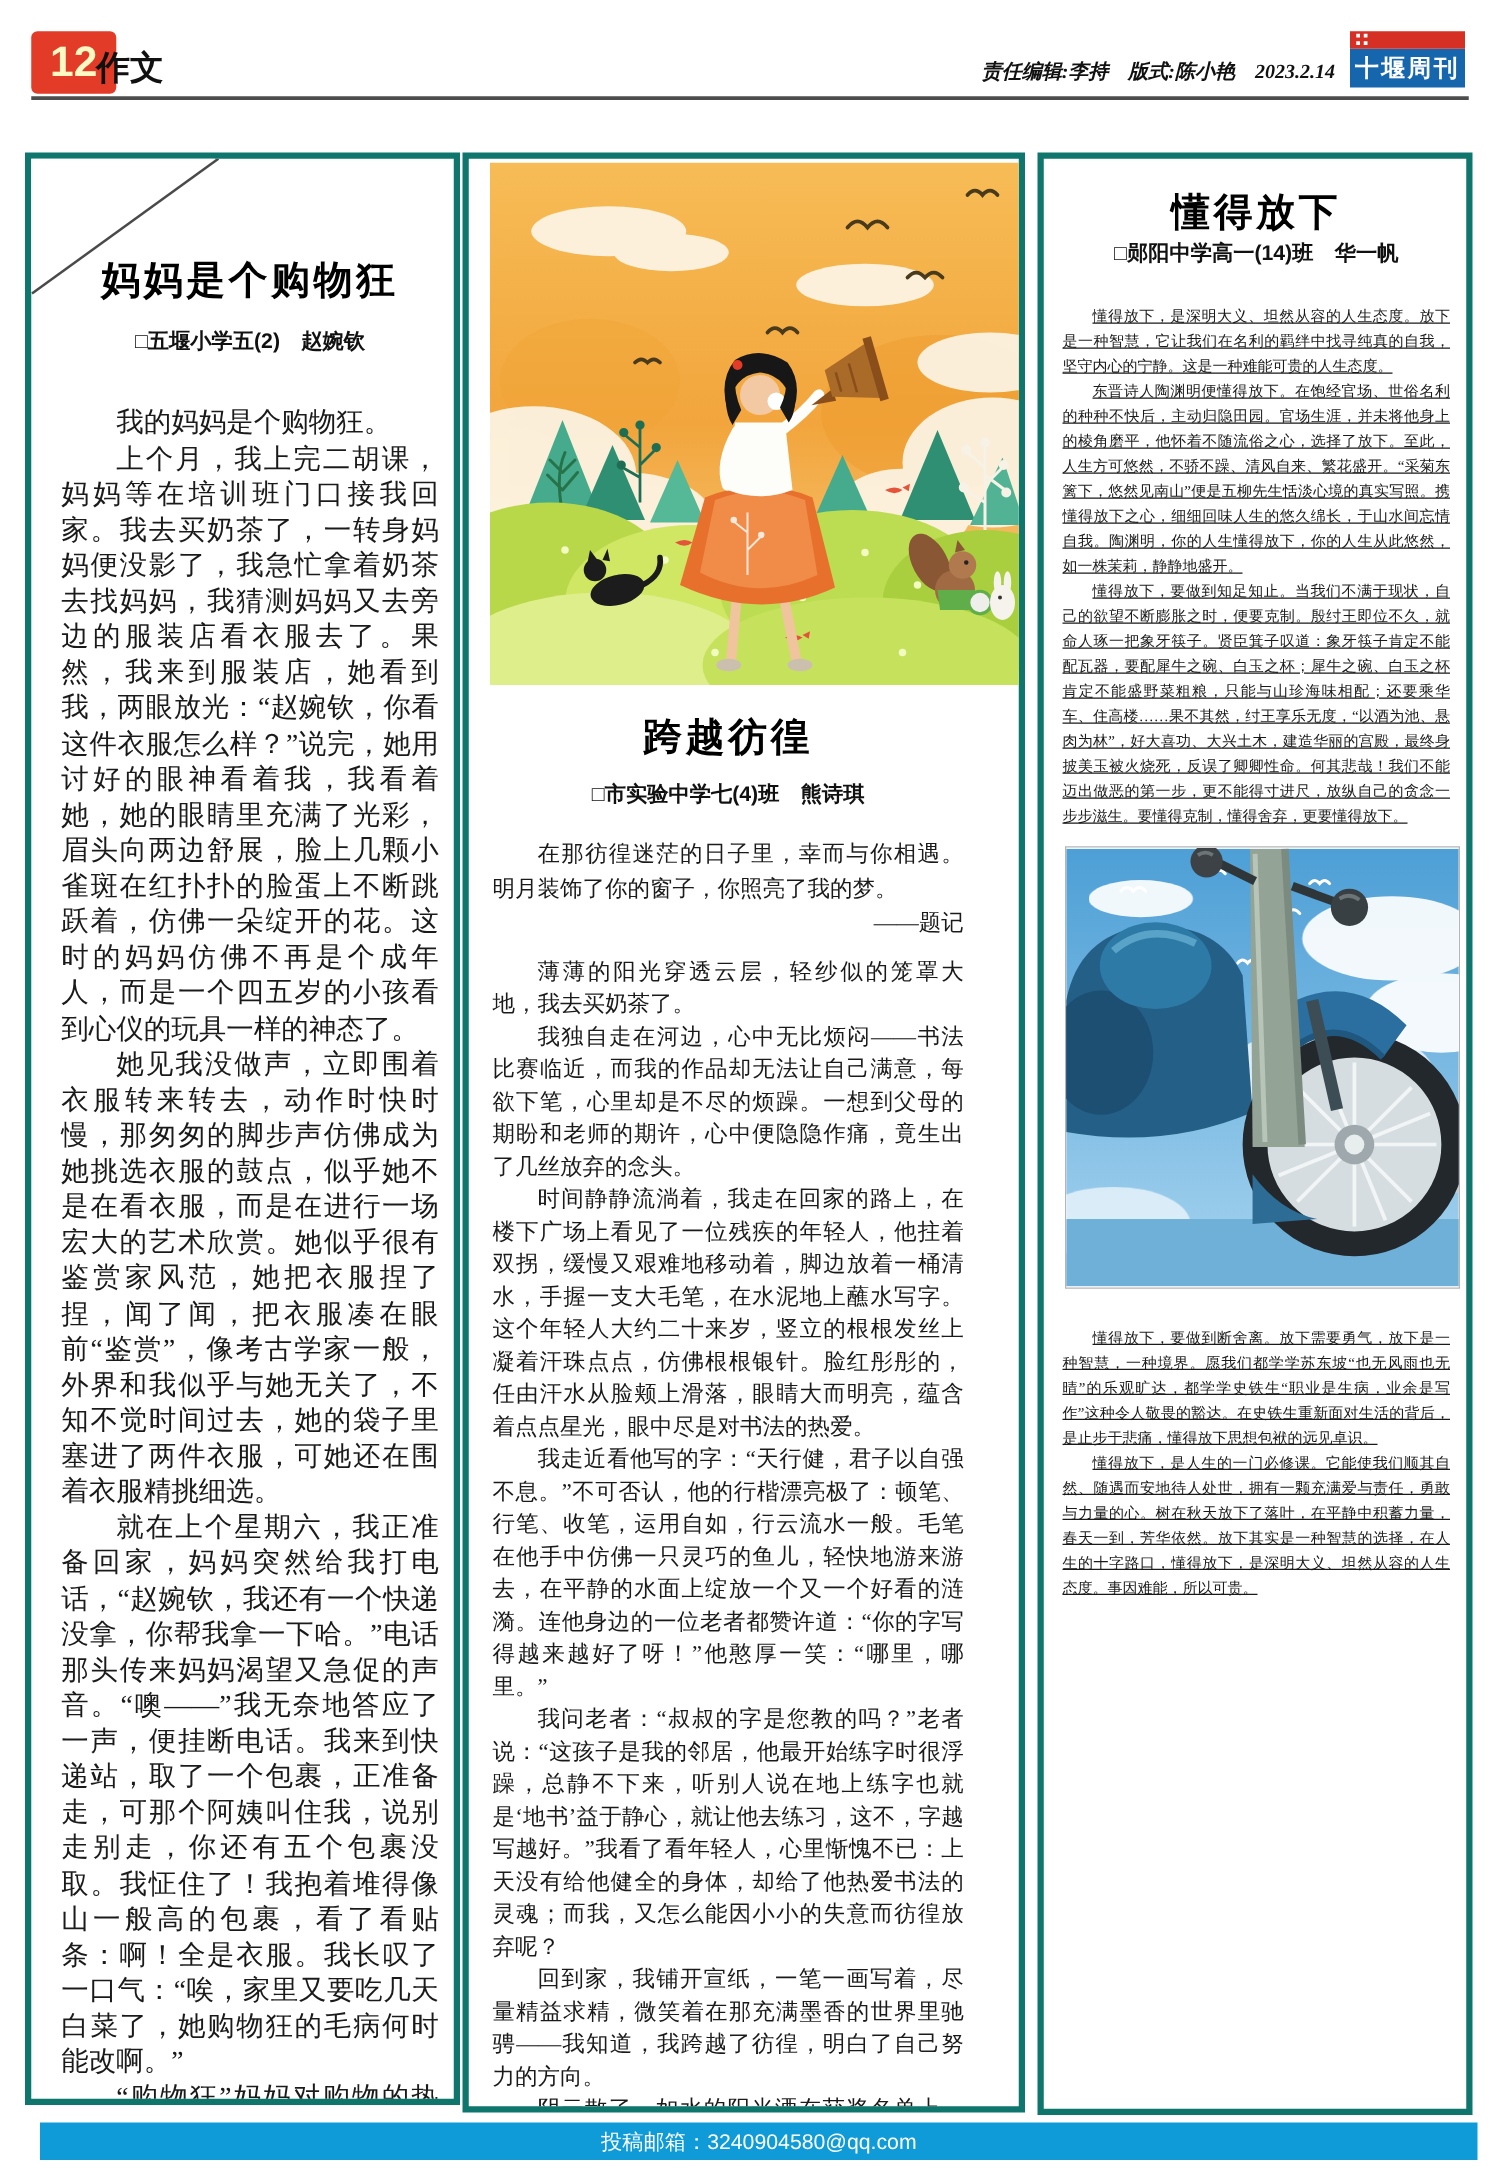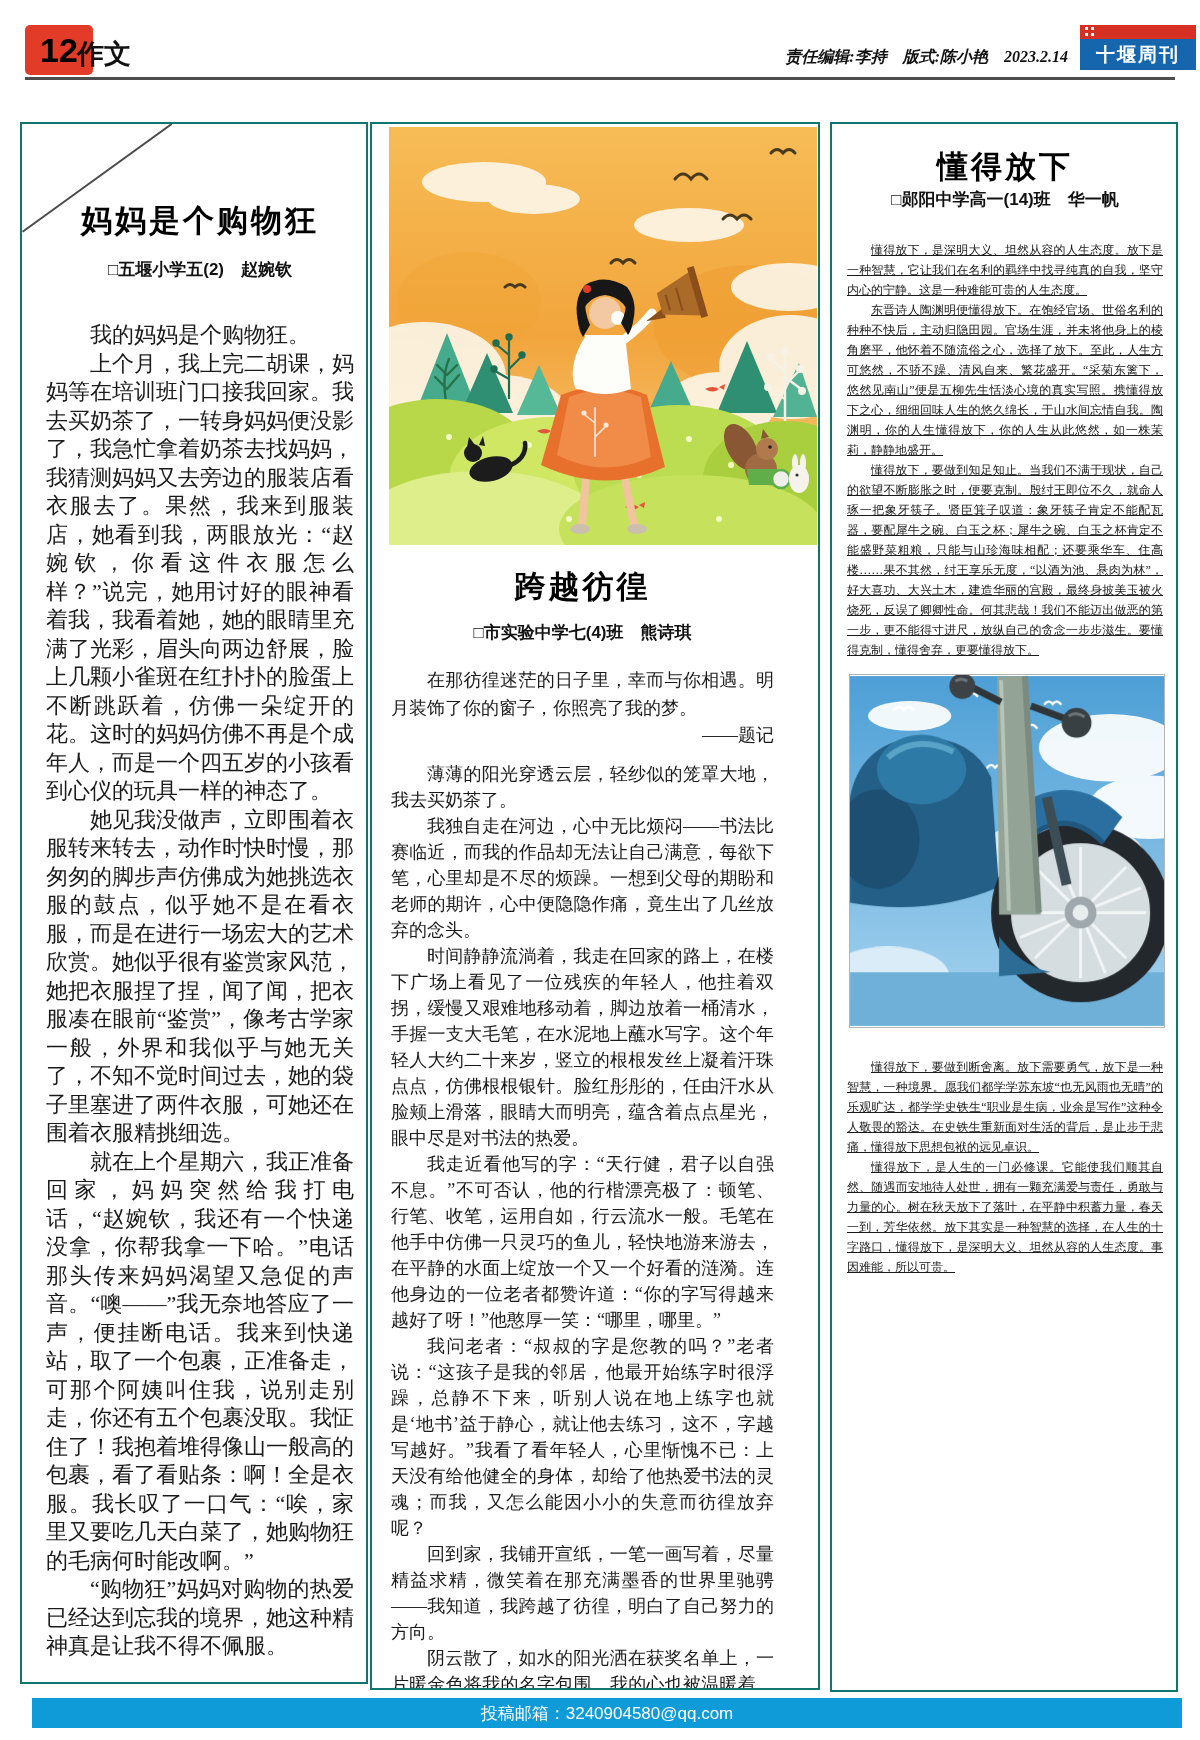--- a/index.html
+++ b/index.html
@@ -8,7 +8,7 @@
   
   .pagenum-box{position:absolute;left:25px;top:25px;width:68px;height:50px;background:#e23b28;
         border-radius:5px;display:flex;align-items:center;justify-content:center;
-        color:#000000;font:bold 34px "Liberation Sans","DejaVu Sans",sans-serif;}
+        color:#fef9c3;font:bold 34px "Liberation Sans","DejaVu Sans",sans-serif;}
   .section-label{position:absolute;left:77px;top:36px;font:bold 27px "Liberation Sans","DejaVu Sans",sans-serif;color:#111;}
   .editor-line{position:absolute;right:132px;top:47px;font:bold italic 16px "Liberation Serif",serif;color:#111;}
   .masthead{position:absolute;left:1080px;top:25px;width:116px;height:45px;}

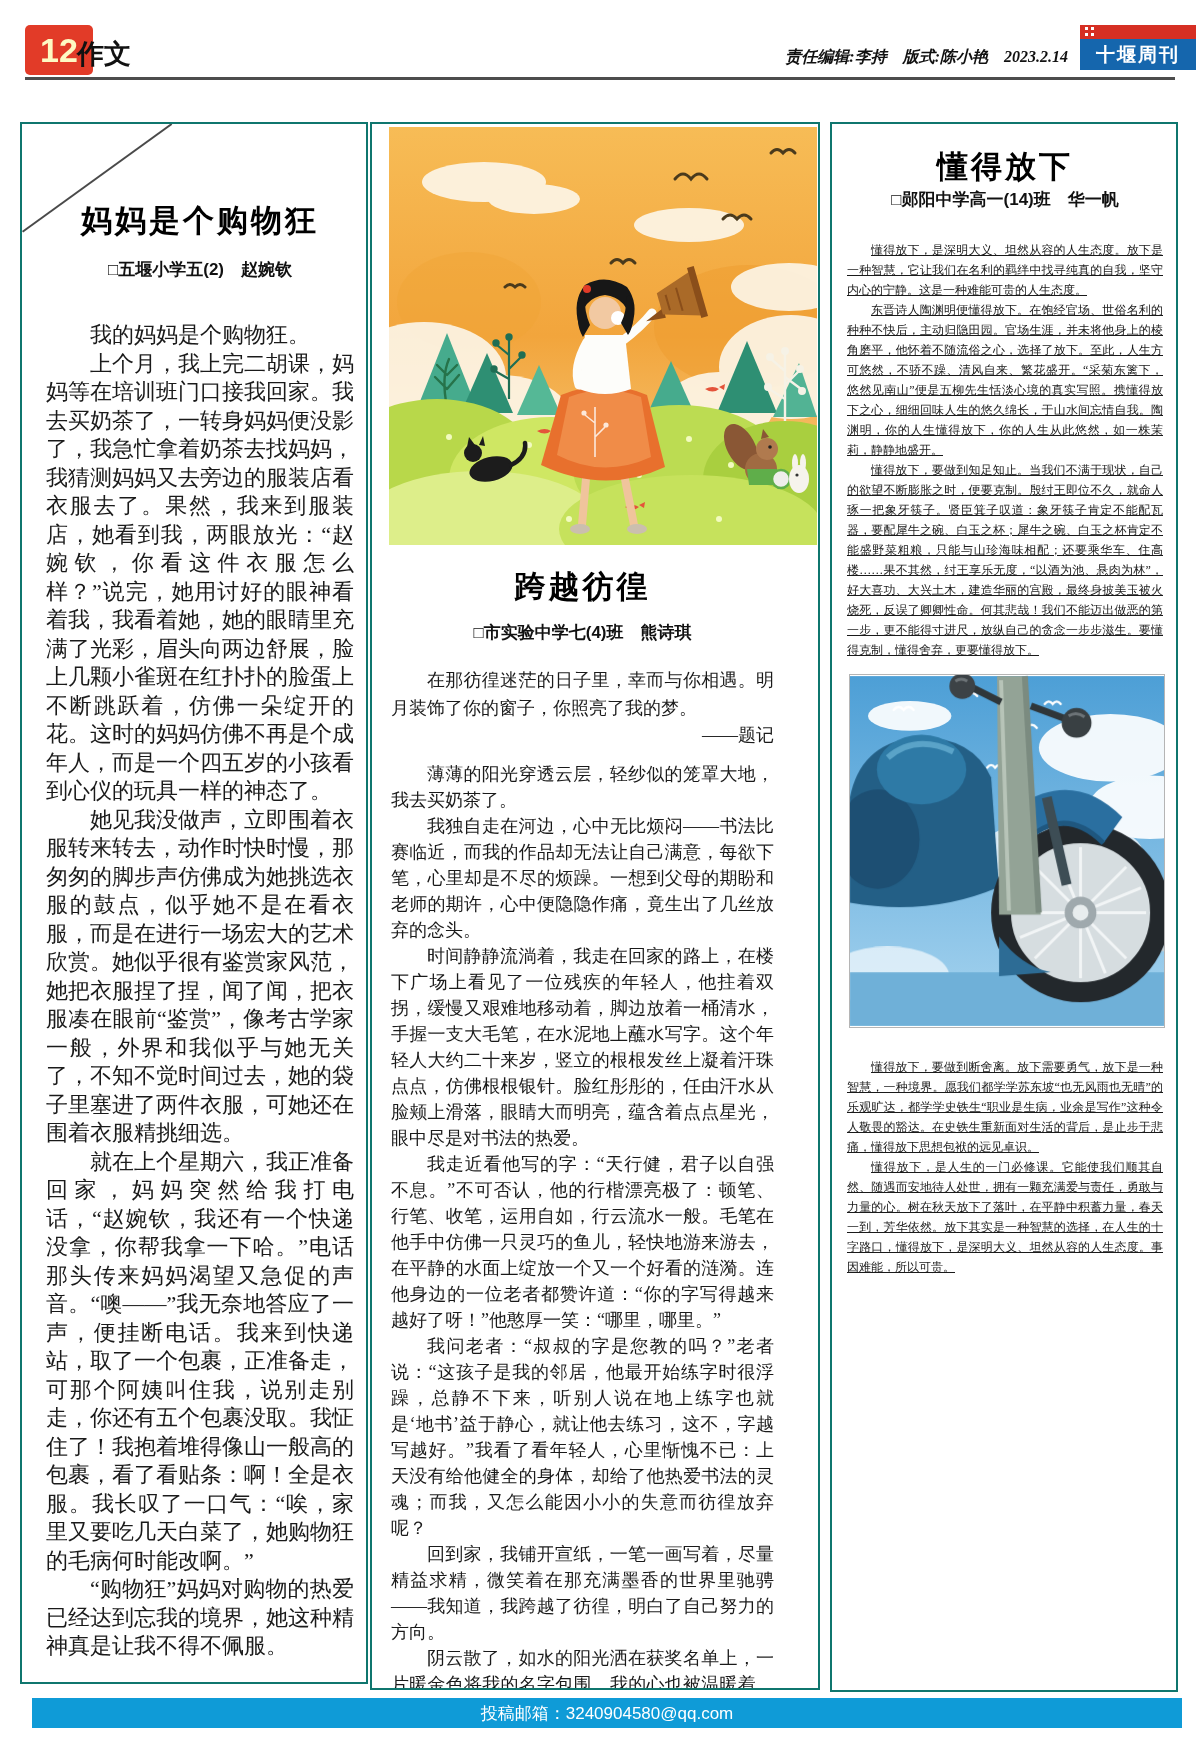--- a/index.html
+++ b/index.html
@@ -11,7 +11,7 @@
         color:#fef9c3;font:bold 34px "Liberation Sans","DejaVu Sans",sans-serif;}
   .section-label{position:absolute;left:77px;top:36px;font:bold 27px "Liberation Sans","DejaVu Sans",sans-serif;color:#111;}
   .editor-line{position:absolute;right:132px;top:47px;font:bold italic 16px "Liberation Serif",serif;color:#111;}
-  .masthead{position:absolute;left:1080px;top:25px;width:116px;height:45px;}
+  .masthead{position:absolute;left:1080px;top:25px;width:92px;height:45px;}
   .masthead-red{position:relative;height:14px;background:#d62f23;}
   .masthead-red .tick{position:absolute;top:2px;width:3px;height:3px;background:#fff;}
   .masthead-blue{height:31px;background:#1566ad;display:flex;align-items:center;justify-content:center;

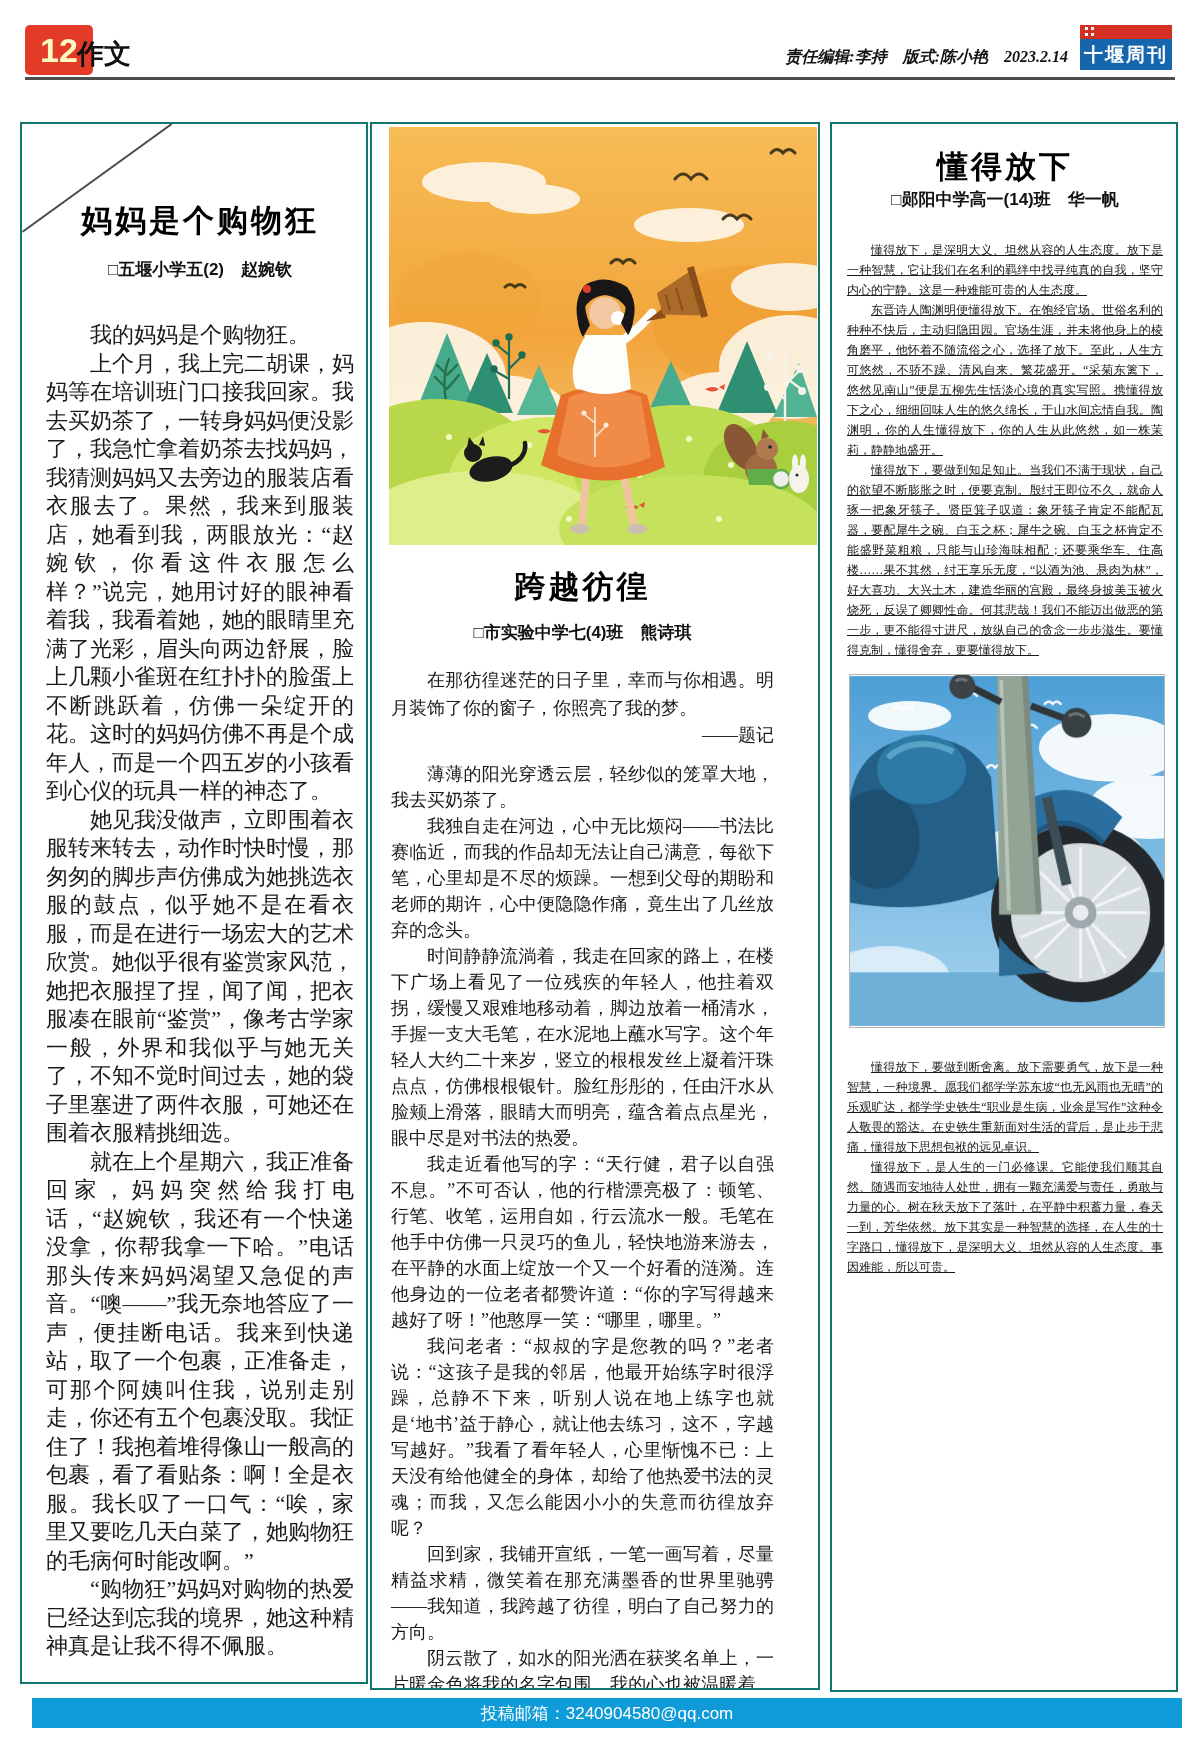--- a/index.html
+++ b/index.html
@@ -18,7 +18,7 @@
         color:#fff;font:bold 19px "Liberation Serif",serif;letter-spacing:2px;}
   .header-rule{position:absolute;left:25px;top:77px;width:1150px;height:3px;background:#4d4d4d;}
   
-  .colbox{position:absolute;top:122px;border:2px solid #0f766e;background:#fff;box-sizing:border-box;overflow:hidden;}
+  .colbox{position:absolute;top:122px;border:5px solid #0f766e;background:#fff;box-sizing:border-box;overflow:hidden;}
   .box-left{left:20px;width:348px;height:1562px;}
   .box-mid{left:370px;width:450px;height:1568px;}
   .box-right{left:830px;width:348px;height:1570px;}

